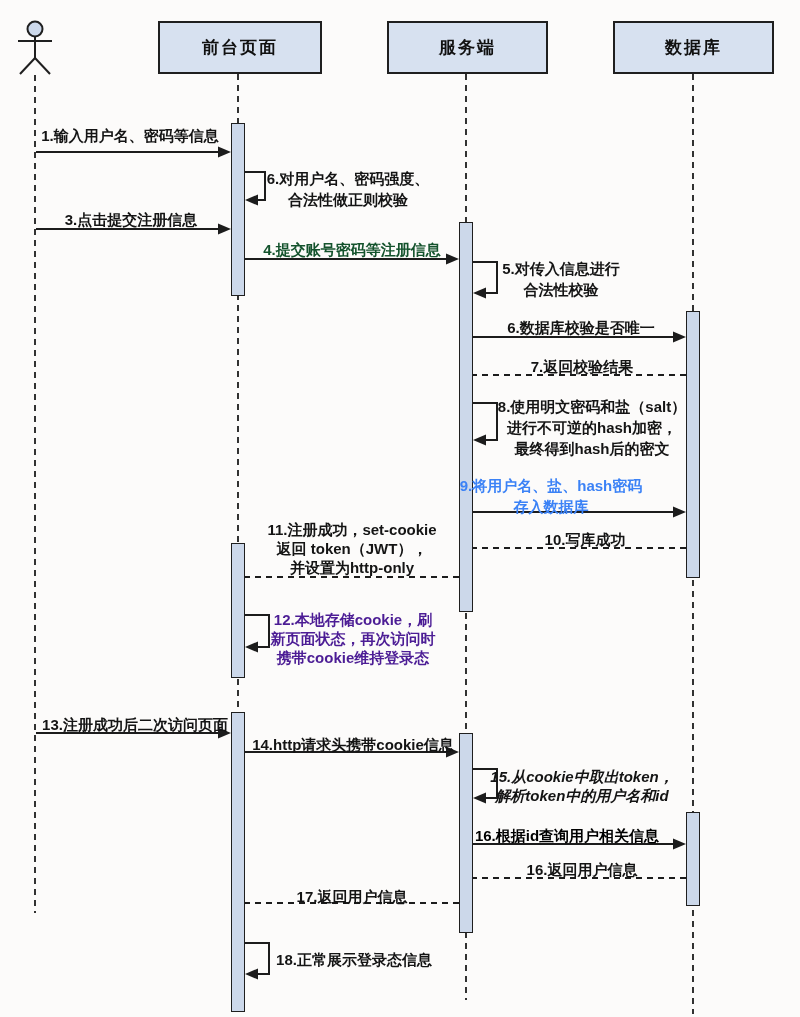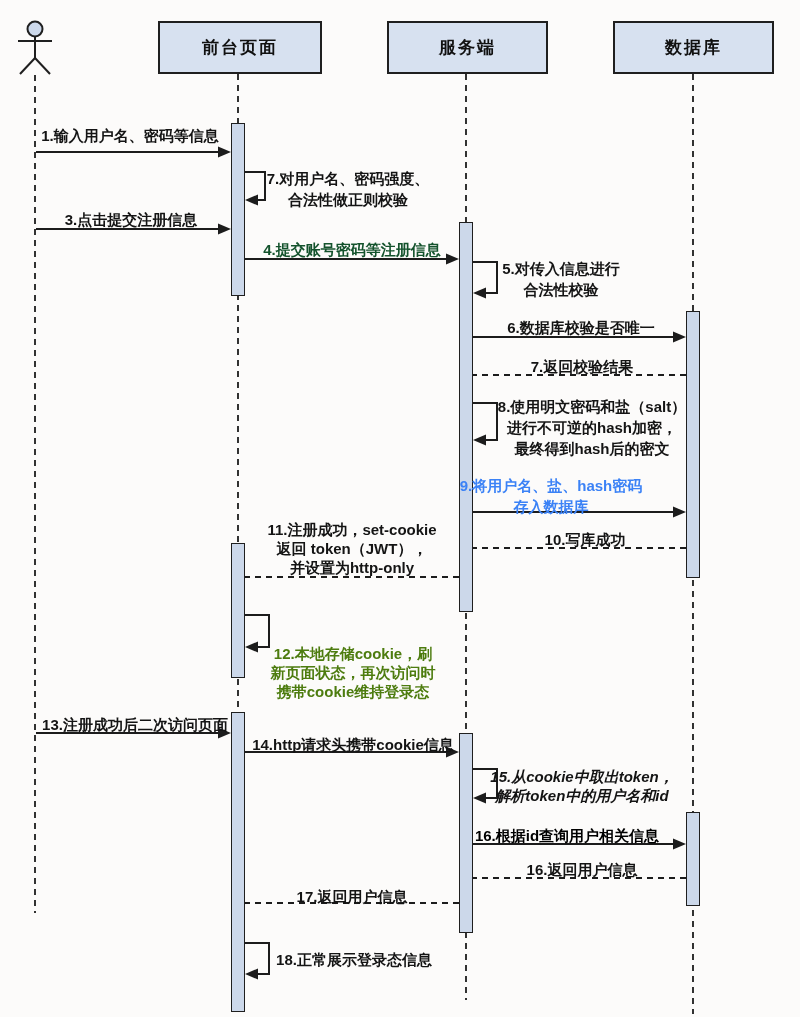--- a/index.html
+++ b/index.html
@@ -92,7 +92,7 @@
     </div>
   <div id="labels">
       <div class="msg-label" style="left: 130px; top: 125px; color: rgb(20, 20, 20);">1.输入用户名、密码等信息</div>
-      <div class="msg-label" style="left: 348px; top: 168px; color: rgb(20, 20, 20);">7.对用户名、密码强度、
+      <div class="msg-label" style="left: 348px; top: 168px; color: rgb(20, 20, 20);">6.对用户名、密码强度、
 合法性做正则校验</div>
       <div class="msg-label" style="left: 131px; top: 209px; color: rgb(20, 20, 20);">3.点击提交注册信息</div>
       <div class="msg-label" style="left: 352px; top: 239px; color: #14532d;">4.提交账号密码等注册信息</div>

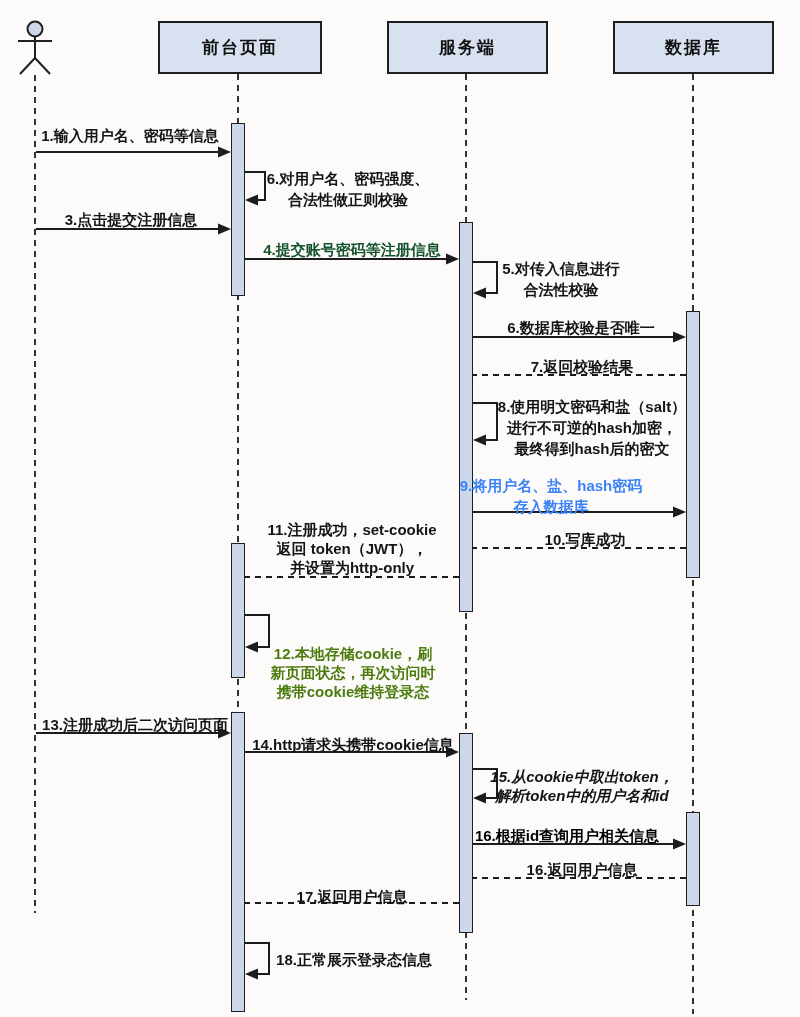--- a/index.html
+++ b/index.html
@@ -109,7 +109,7 @@
       <div class="msg-label" style="left: 352px; top: 520px; line-height: 19px; color: rgb(20, 20, 20);">11.注册成功，set-cookie
 返回 token（JWT），
 并设置为http-only</div>
-      <div class="msg-label" style="left: 353px; top: 644px; line-height: 19px; color: #4d7c0f;">12.本地存储cookie，刷
+      <div class="msg-label" style="left: 353px; top: 610px; line-height: 19px; color: #4c1d95;">12.本地存储cookie，刷
 新页面状态，再次访问时
 携带cookie维持登录态</div>
       <div class="msg-label" style="left: 135px; top: 714px; color: rgb(20, 20, 20);">13.注册成功后二次访问页面</div>

